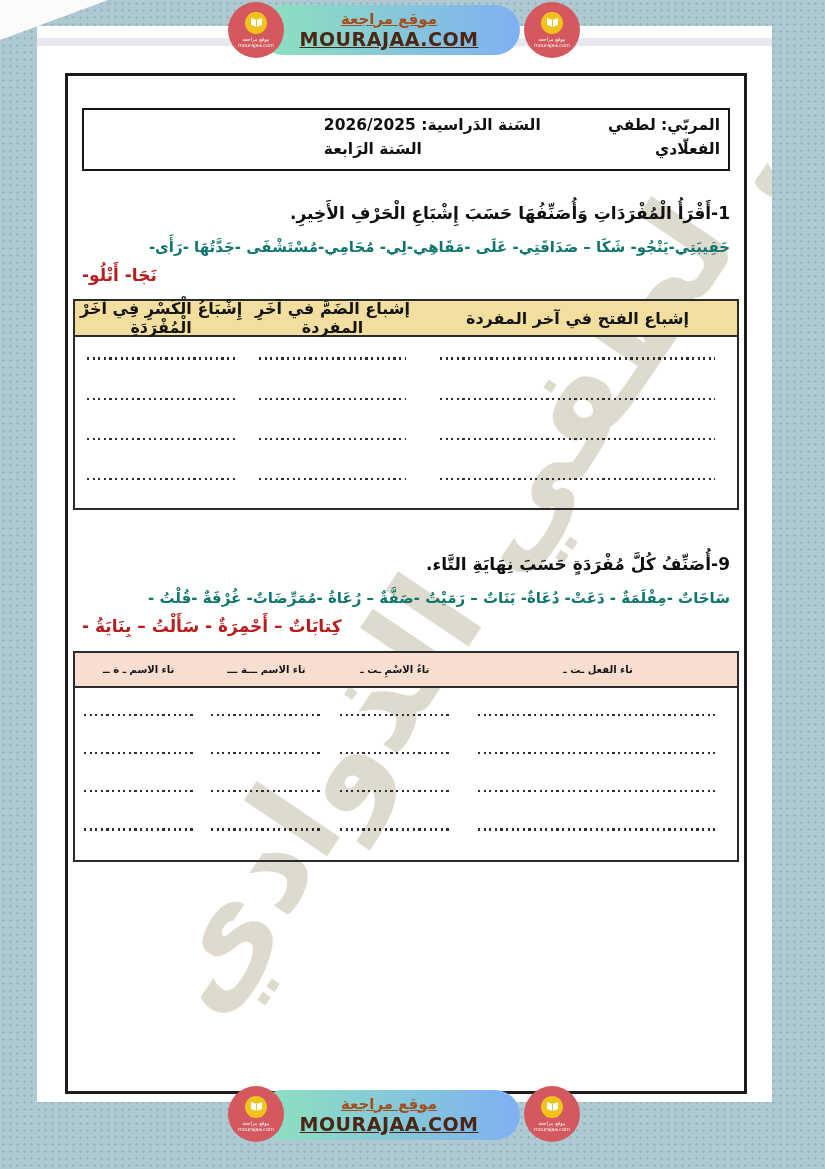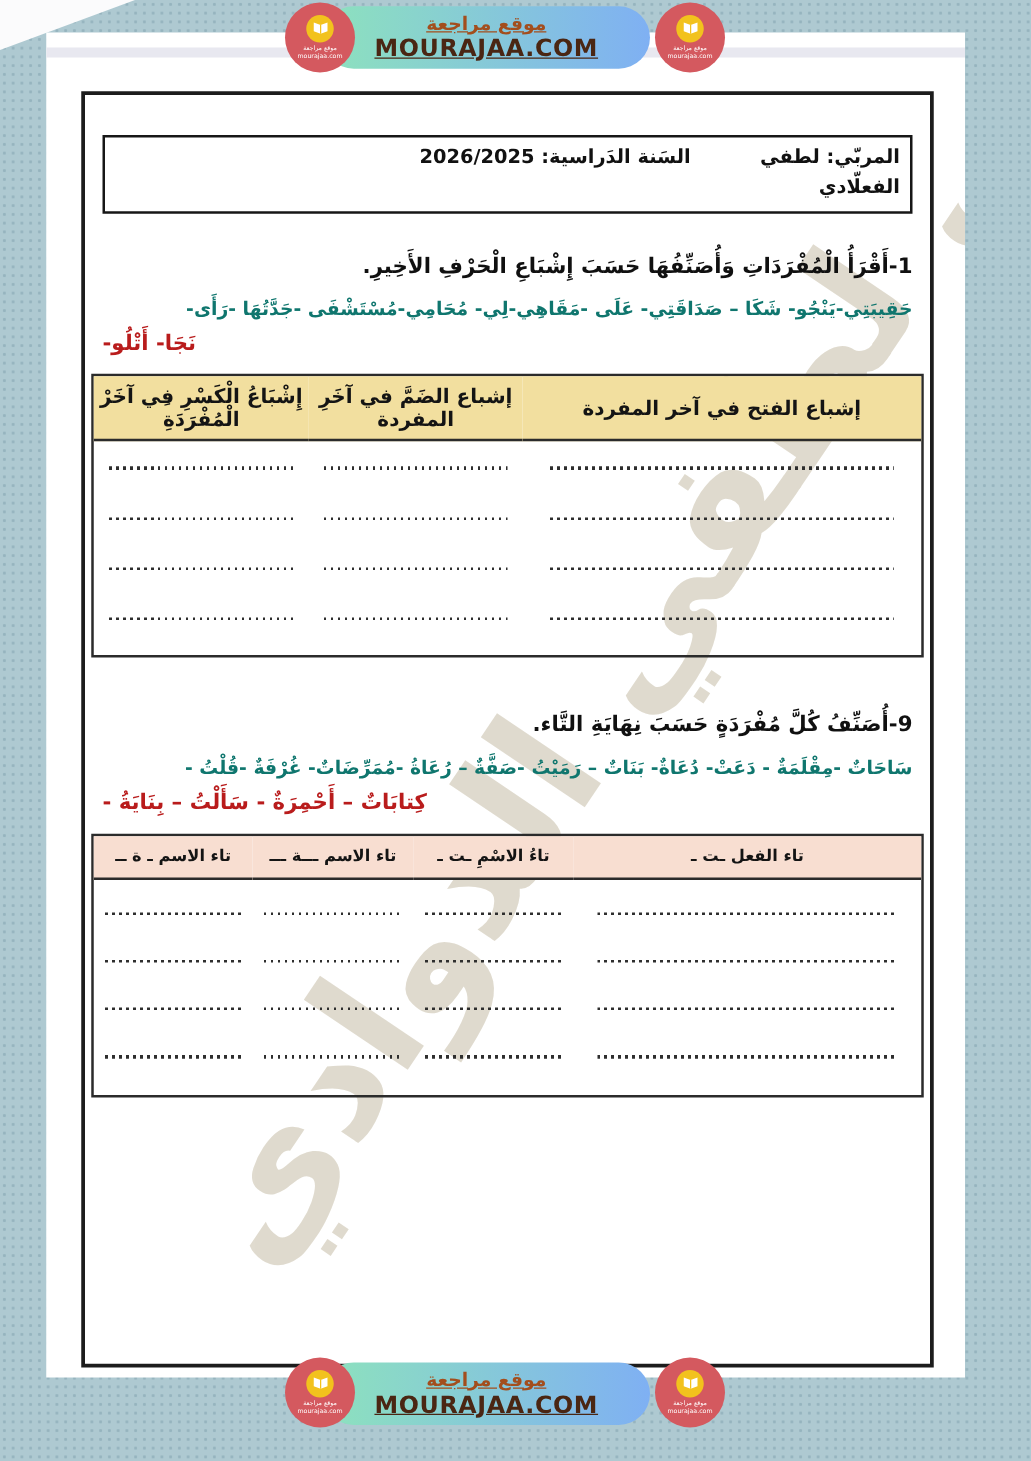--- a/index.html
+++ b/index.html
@@ -30,7 +30,7 @@
   .id-cell + .id-cell{border-left:none;border-right:none;}
   .id-teacher{width:26%;text-align:right;}
   .id-title{width:36%;text-align:center;border-right:2px solid #161616;border-left:2px solid #161616;}
-  .id-year{width:38%;text-align:right;}
+  .id-year{width:38%;text-align:left;}
   
   .ex-title{margin:32px 14px 0;font-weight:700;font-size:17px;color:#101010;text-align:right;}
   .ex-words{margin:12px 14px 0;font-weight:700;font-size:15px;color:#0f766e;

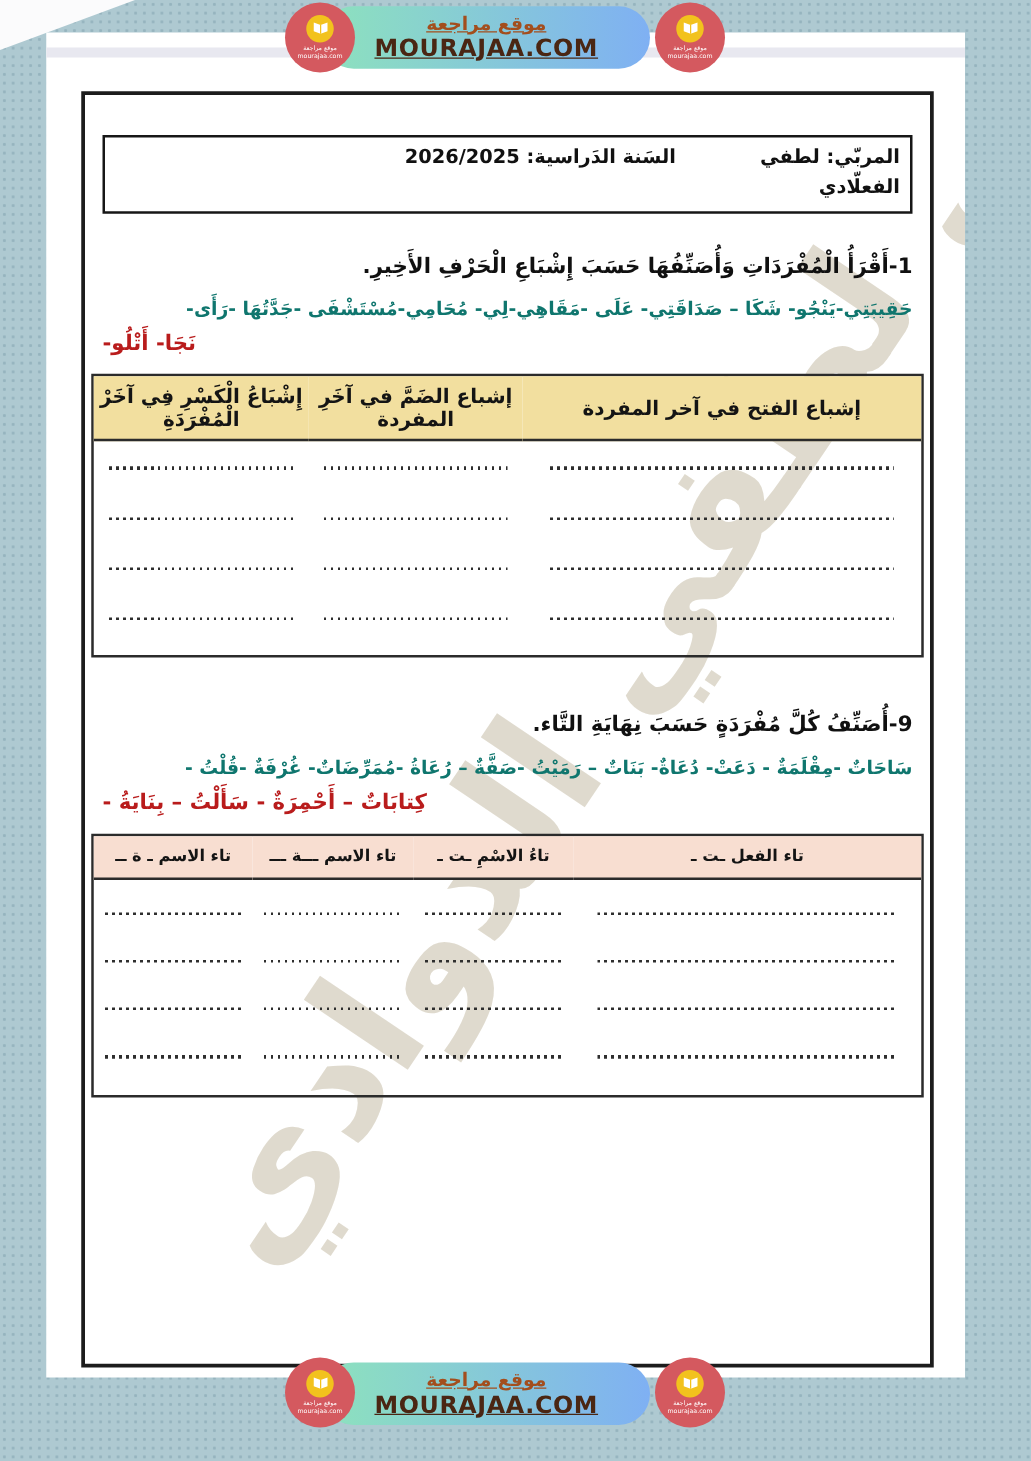--- a/index.html
+++ b/index.html
@@ -85,6 +85,7 @@
       <div class="id-cell id-teacher">المربّي: لطفي الفعلّادي</div>
       <div class="id-cell id-year">
         <div>السَنة الدَراسية: 2026/2025</div>
+        <div>السَنة الرَابعة</div>
       </div>
     </div>
 

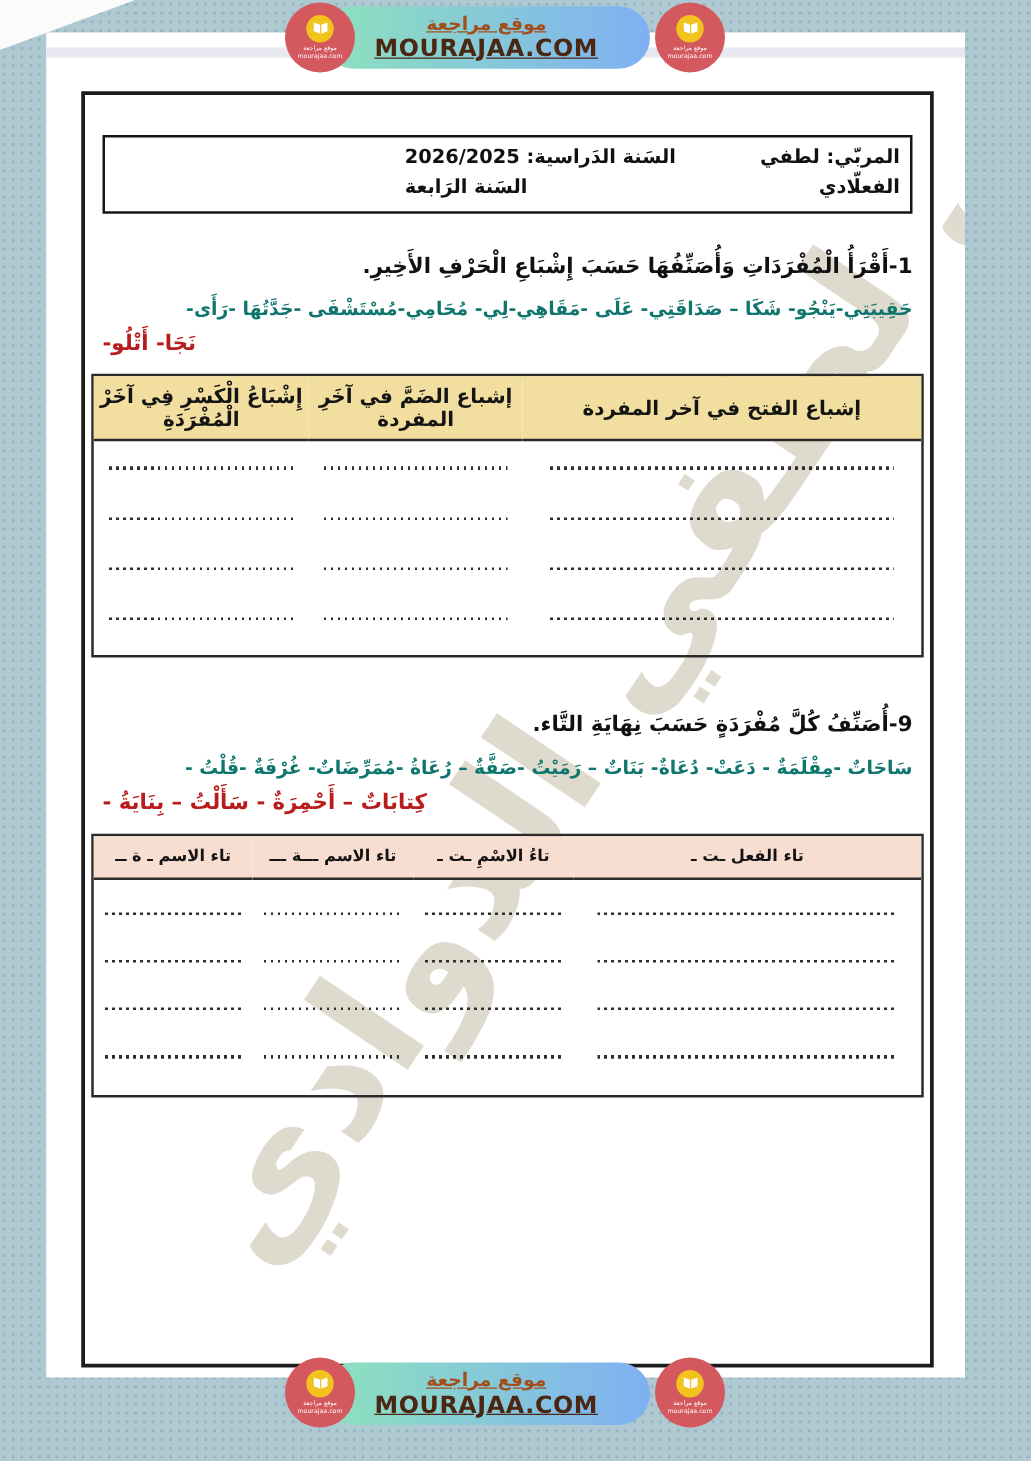--- a/index.html
+++ b/index.html
@@ -43,7 +43,7 @@
   .hcell{box-sizing:border-box;display:flex;align-items:center;justify-content:center;
     font-weight:700;color:#141414;border-bottom:2px solid #2b2b2b;text-align:center;}
   .hcell + .hcell,.bcell + .bcell{border-left:none;}
-  .t1 .hcell{height:52px;background:#f2df9f;font-size:16px;}
+  .t1 .hcell{height:36px;background:#f2df9f;font-size:16px;}
   .t2 .hcell{height:35px;background:#f8ded1;font-size:13px;}
   .bcell{box-sizing:border-box;background:transparent;}
   .t1 .bcell{height:171px;padding-top:20px;}

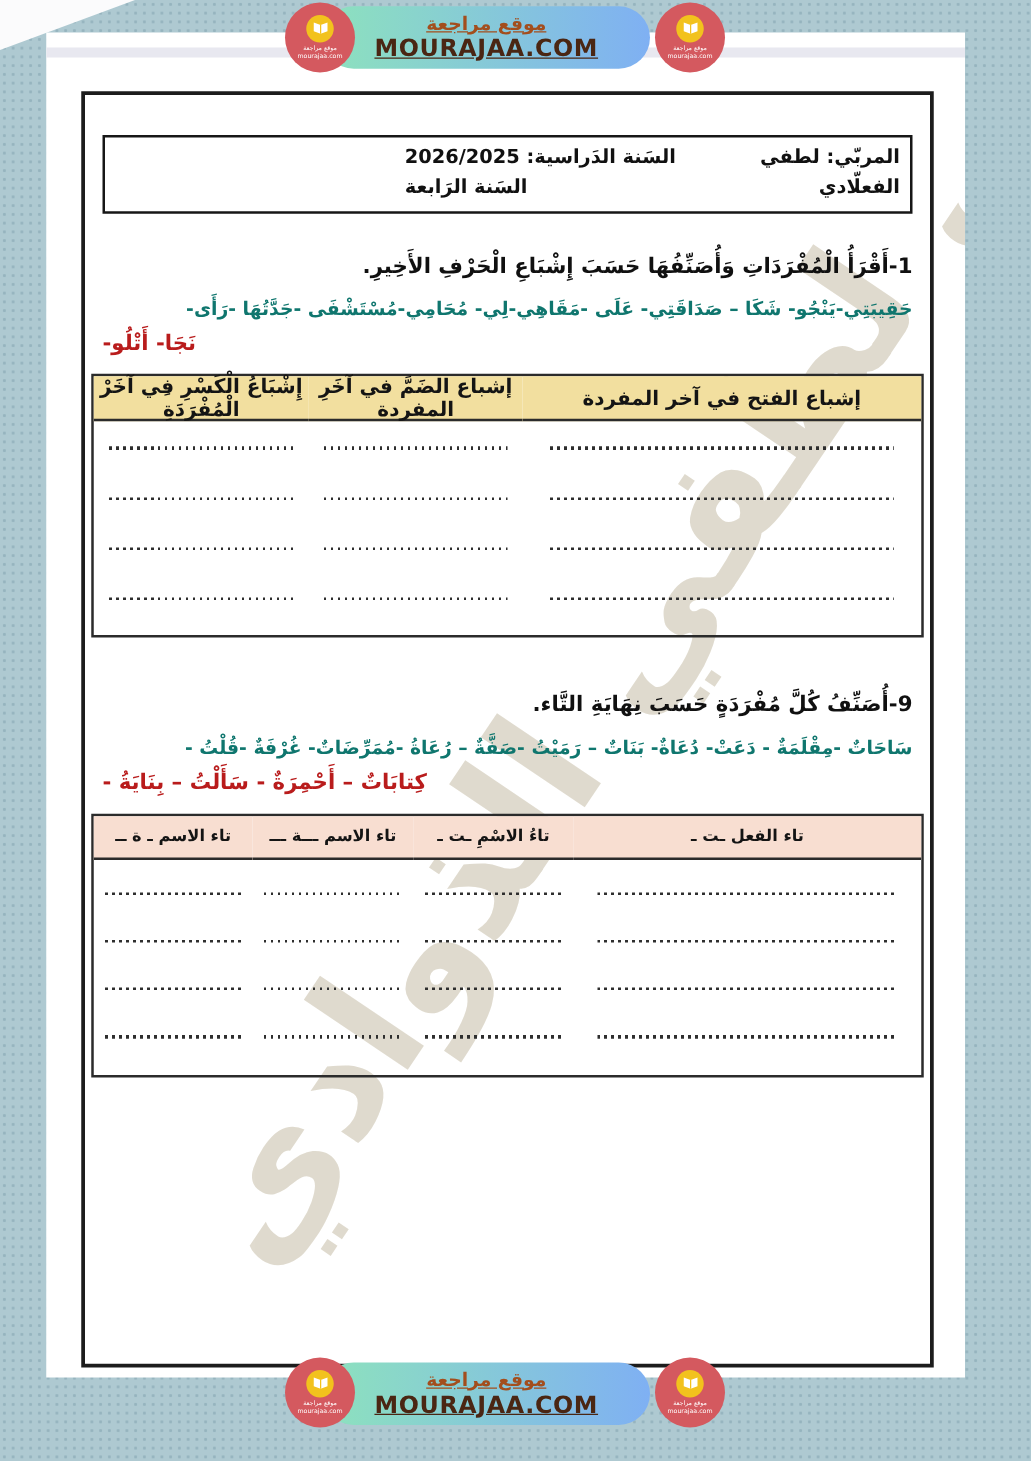--- a/index.html
+++ b/index.html
@@ -44,7 +44,7 @@
     font-weight:700;color:#141414;border-bottom:2px solid #2b2b2b;text-align:center;}
   .hcell + .hcell,.bcell + .bcell{border-left:none;}
   .t1 .hcell{height:36px;background:#f2df9f;font-size:16px;}
-  .t2 .hcell{height:35px;background:#f8ded1;font-size:13px;}
+  .t2 .hcell{height:35px;background:#f8ded1;font-size:10px;}
   .bcell{box-sizing:border-box;background:transparent;}
   .t1 .bcell{height:171px;padding-top:20px;}
   .t2 .bcell{height:172px;padding-top:26px;}

